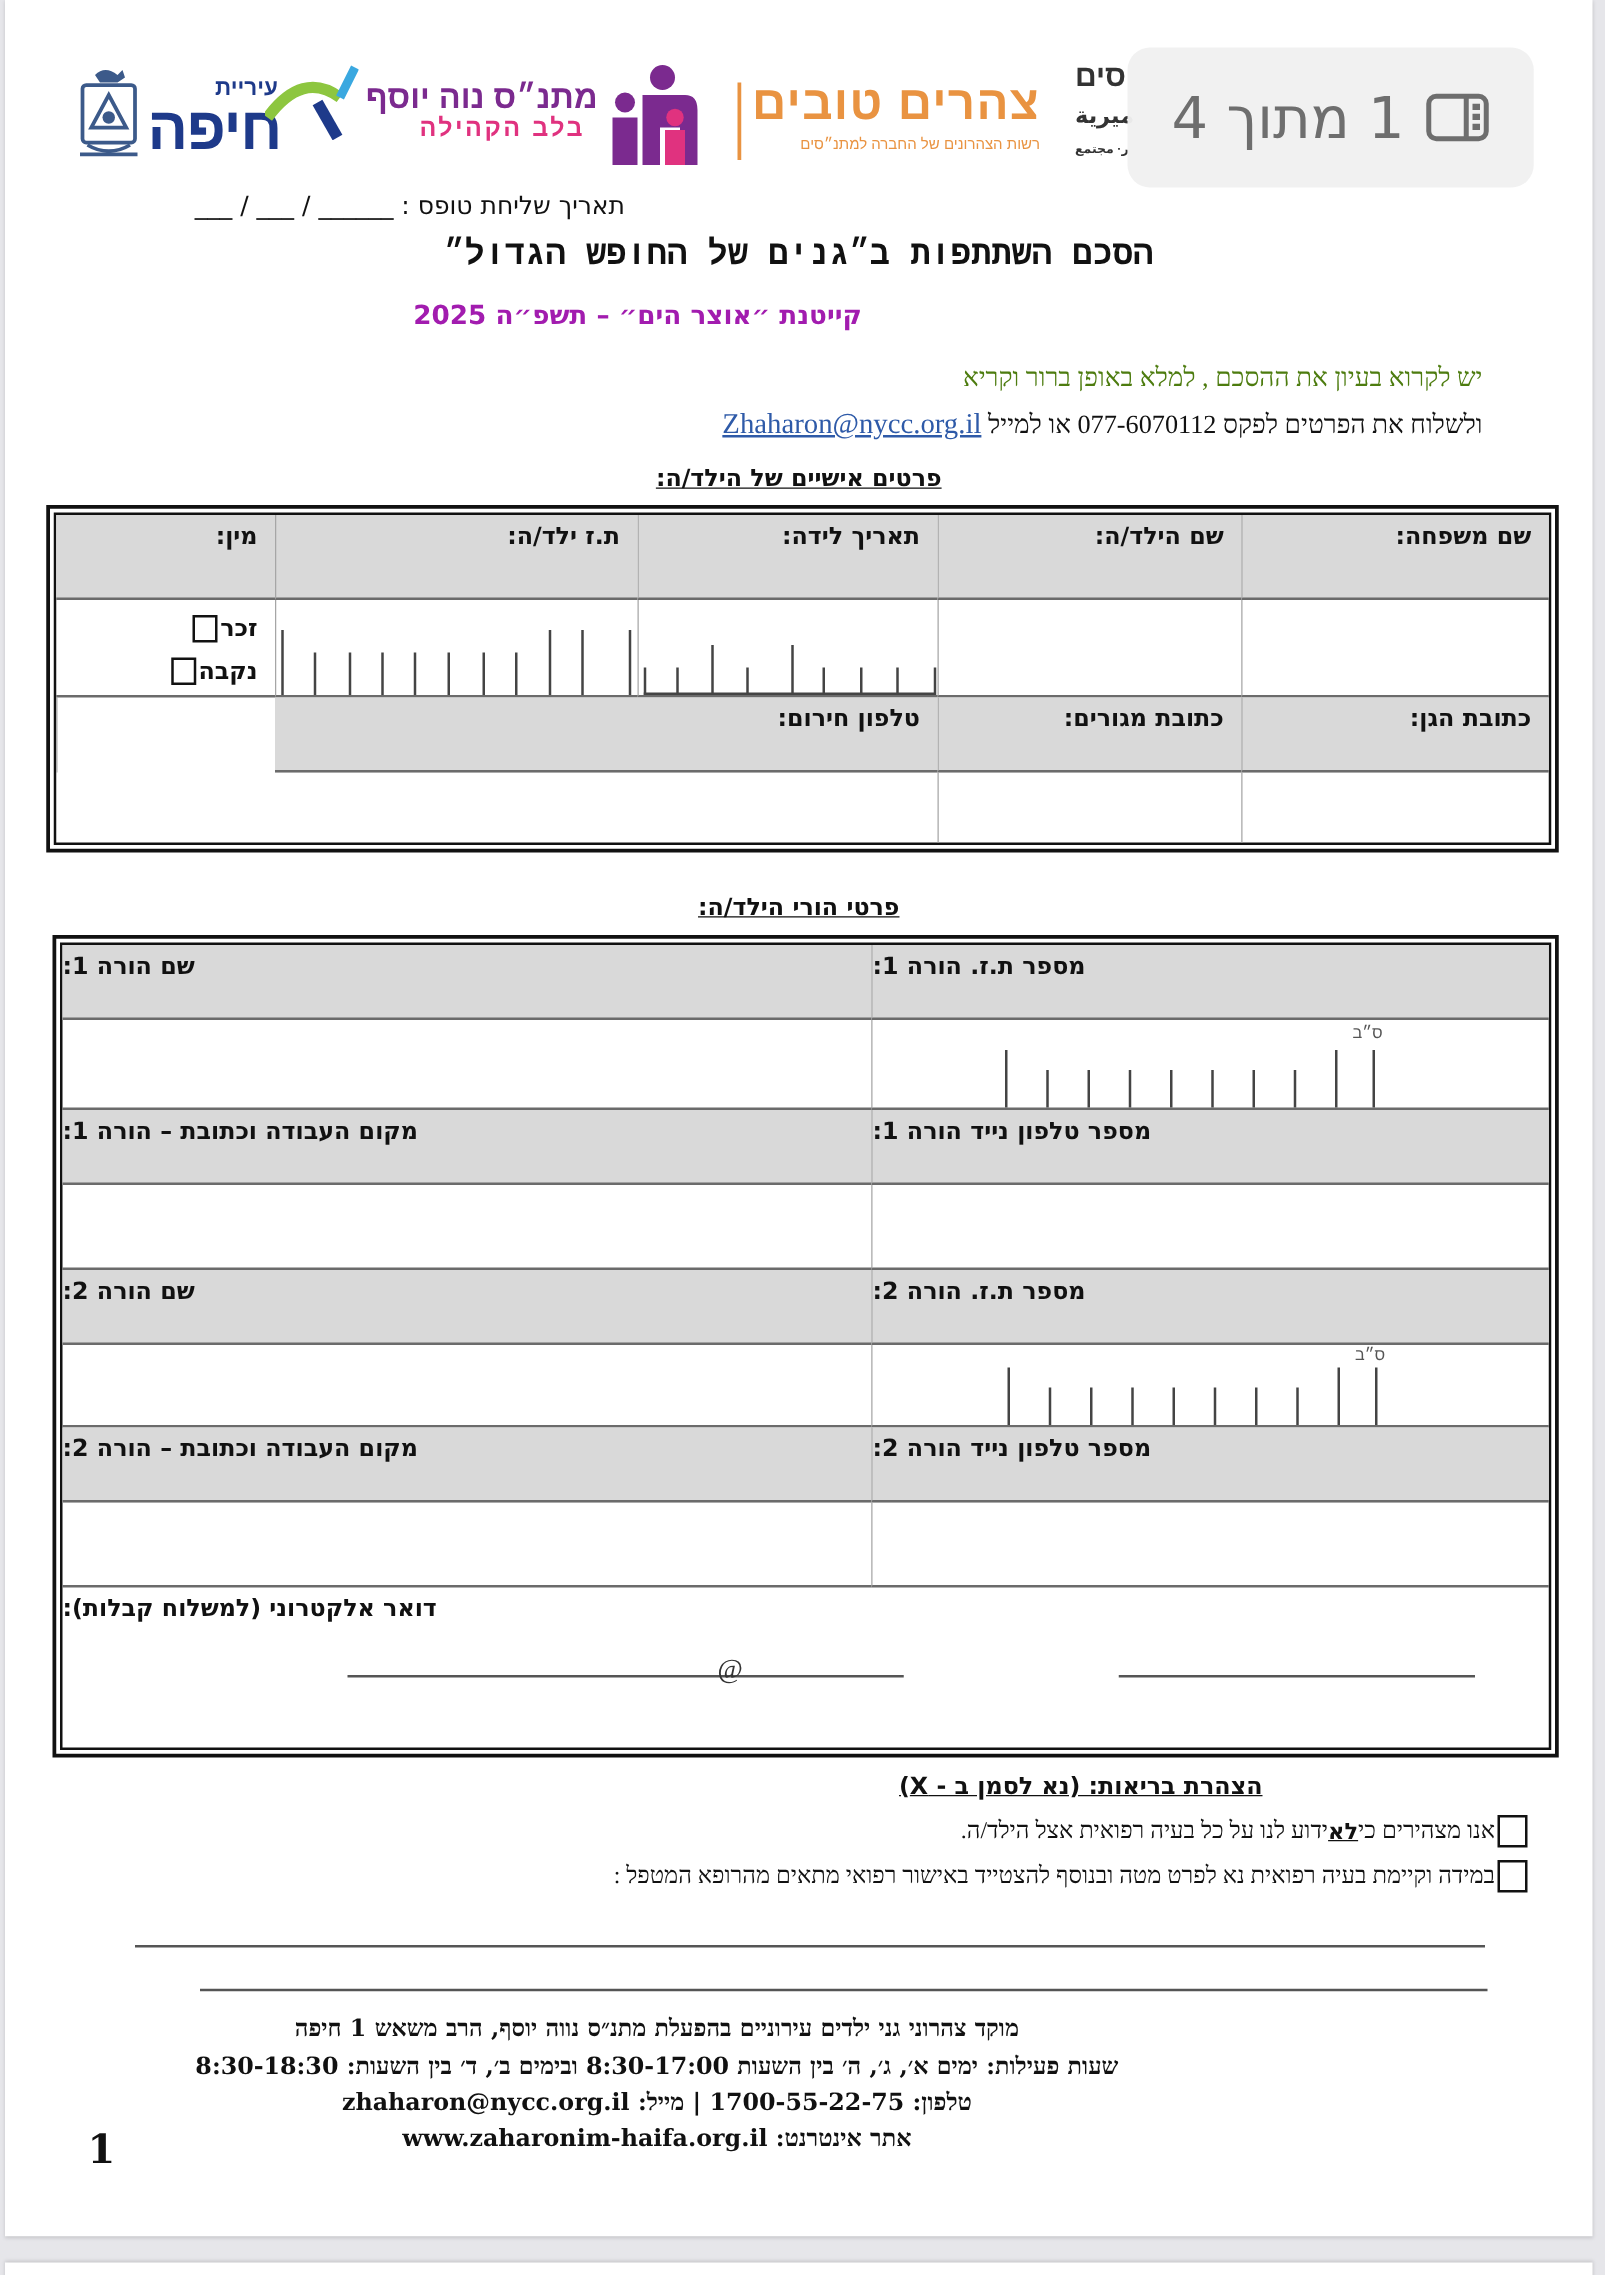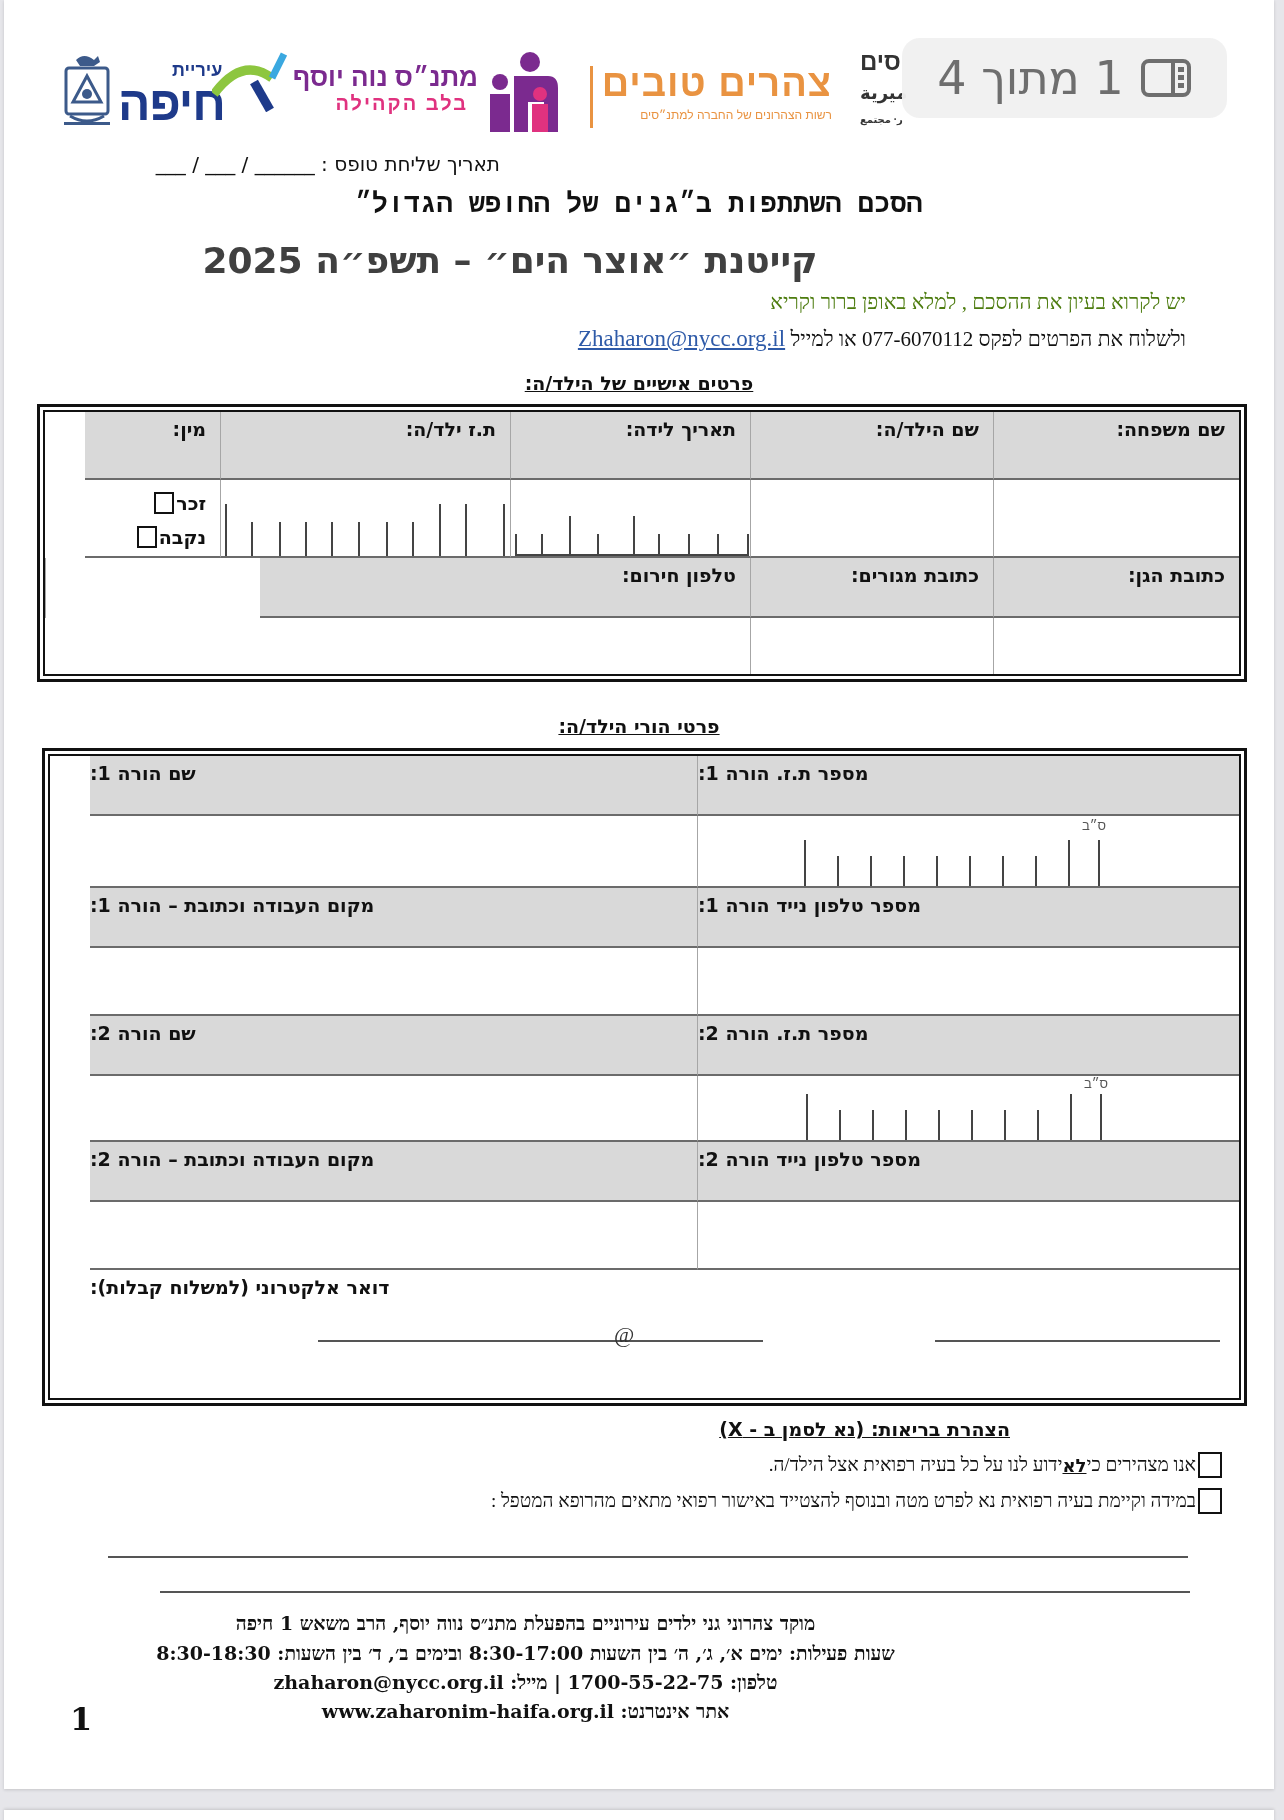--- a/index.html
+++ b/index.html
@@ -22,7 +22,7 @@
 
   
   .page-badge {
-    position: absolute; left: 898px; top: 38px; width: 325px; height: 80px;
+    position: absolute; left: 898px; top: 38px; width: 325px; height: 112px;
     background: rgba(240,240,240,0.96); border-radius: 18px;
     display: flex; align-items: center; justify-content: center; gap: 16px;
     direction: rtl;

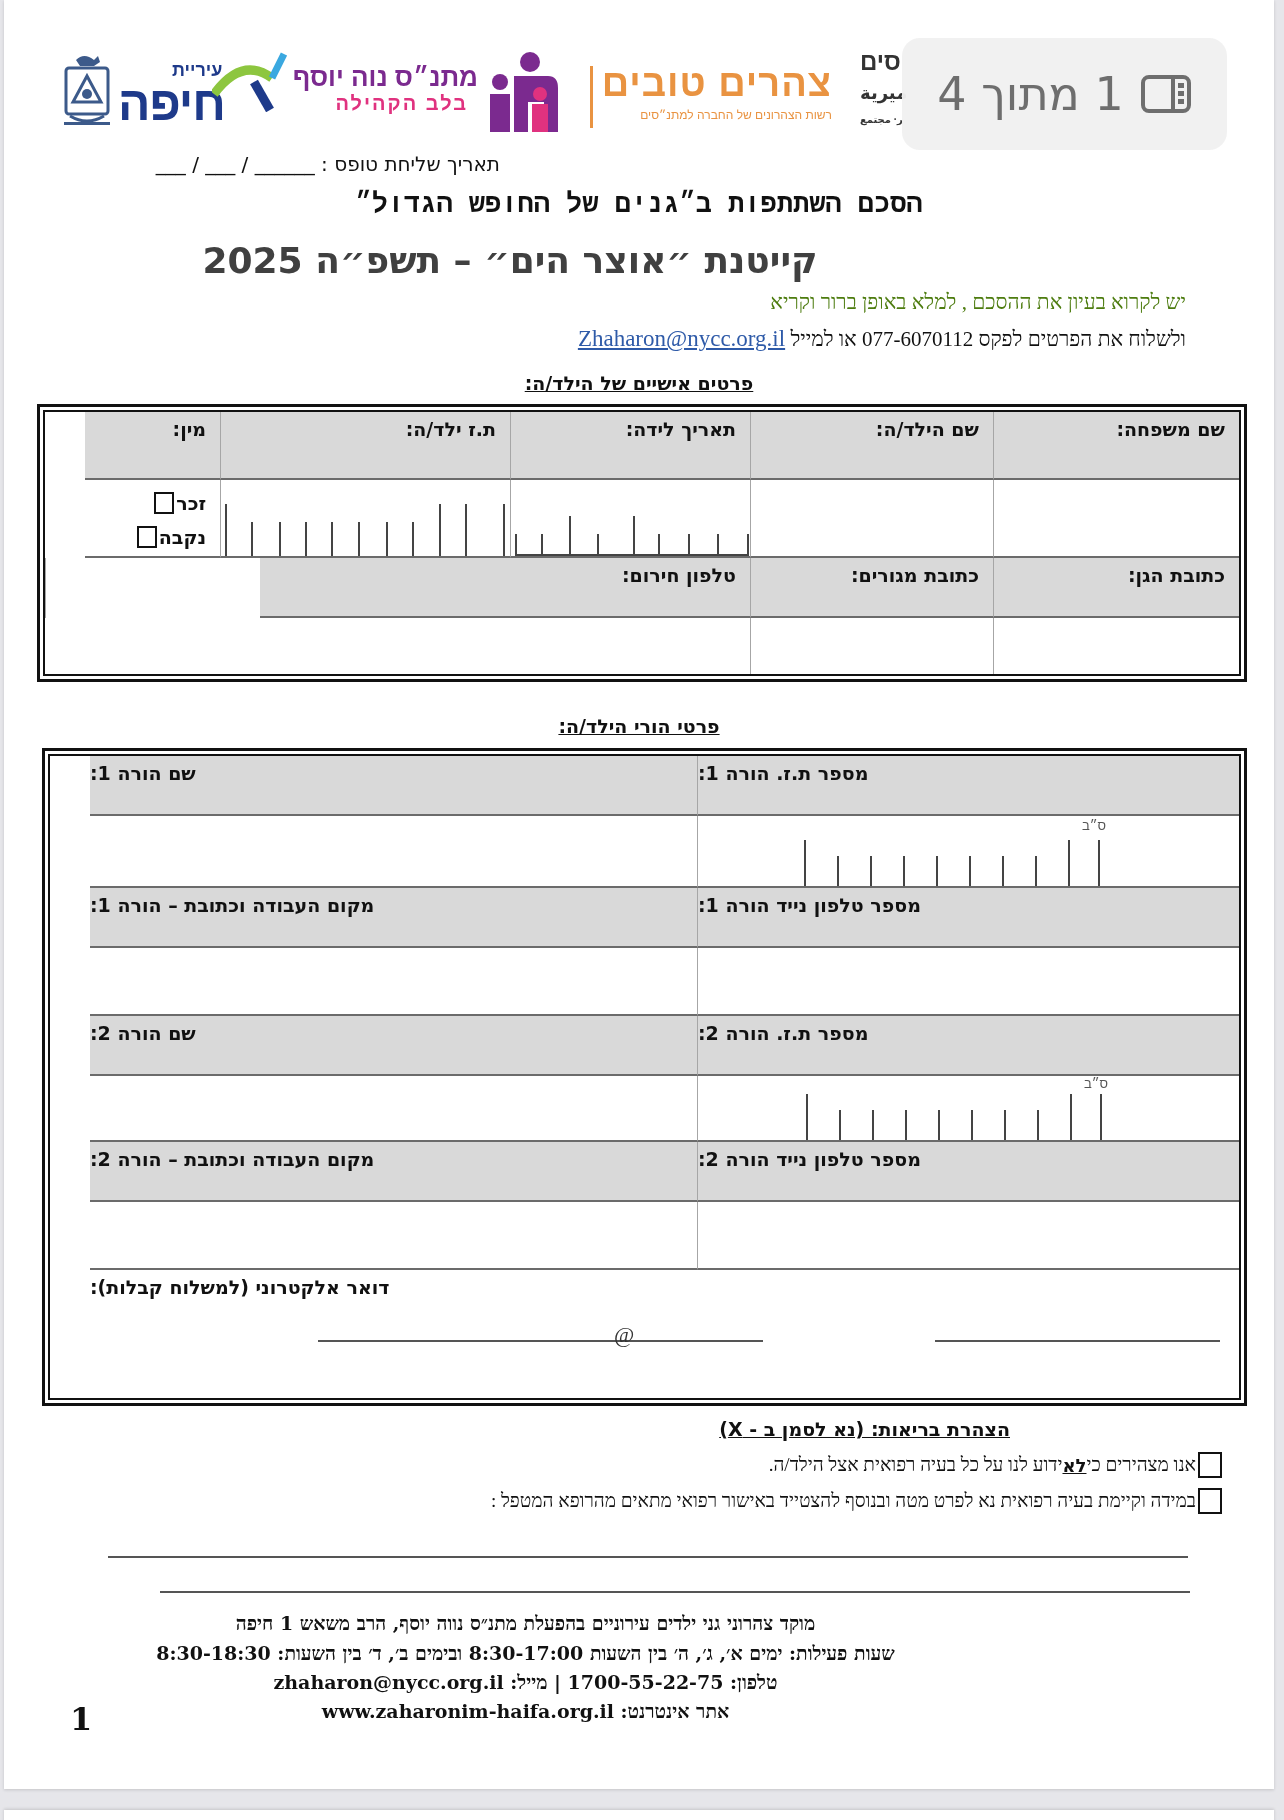--- a/index.html
+++ b/index.html
@@ -49,7 +49,7 @@
   
   .date-line { left: 96px; top: 152px; width: 400px; font-size: 20px; color: #111; direction: rtl; text-align: right; font-family: "DejaVu Sans", sans-serif; white-space: nowrap; }
   .title1 { left: 0; width: 1270px; top: 190px; text-align: center; font-size: 27px; font-weight: bold; color: #111; direction: rtl; font-family: Liberation Mono, monospace; }
-  .title2 { left: 0; width: 1012px; top: 240px; text-align: center; font-size: 36px; font-weight: bold; color: #404040; direction: rtl; font-family: "DejaVu Sans", sans-serif; }
+  .title2 { left: 0; width: 1012px; top: 240px; text-align: center; font-size: 21px; font-weight: bold; color: #a21caf; direction: rtl; font-family: "DejaVu Sans", sans-serif; }
   .intro1 { right: 88px; top: 290px; font-size: 21px; color: #4d7c0f; direction: rtl; white-space: nowrap; font-family: "Liberation Serif", serif; }
   .intro2 { right: 88px; top: 326px; font-size: 21px; color: #111; direction: rtl; white-space: nowrap; font-family: "Liberation Serif", serif; }
   .intro2 a { color: #2e5aa8; text-decoration: underline; font-family: "Liberation Serif", serif; font-size: 23px; }

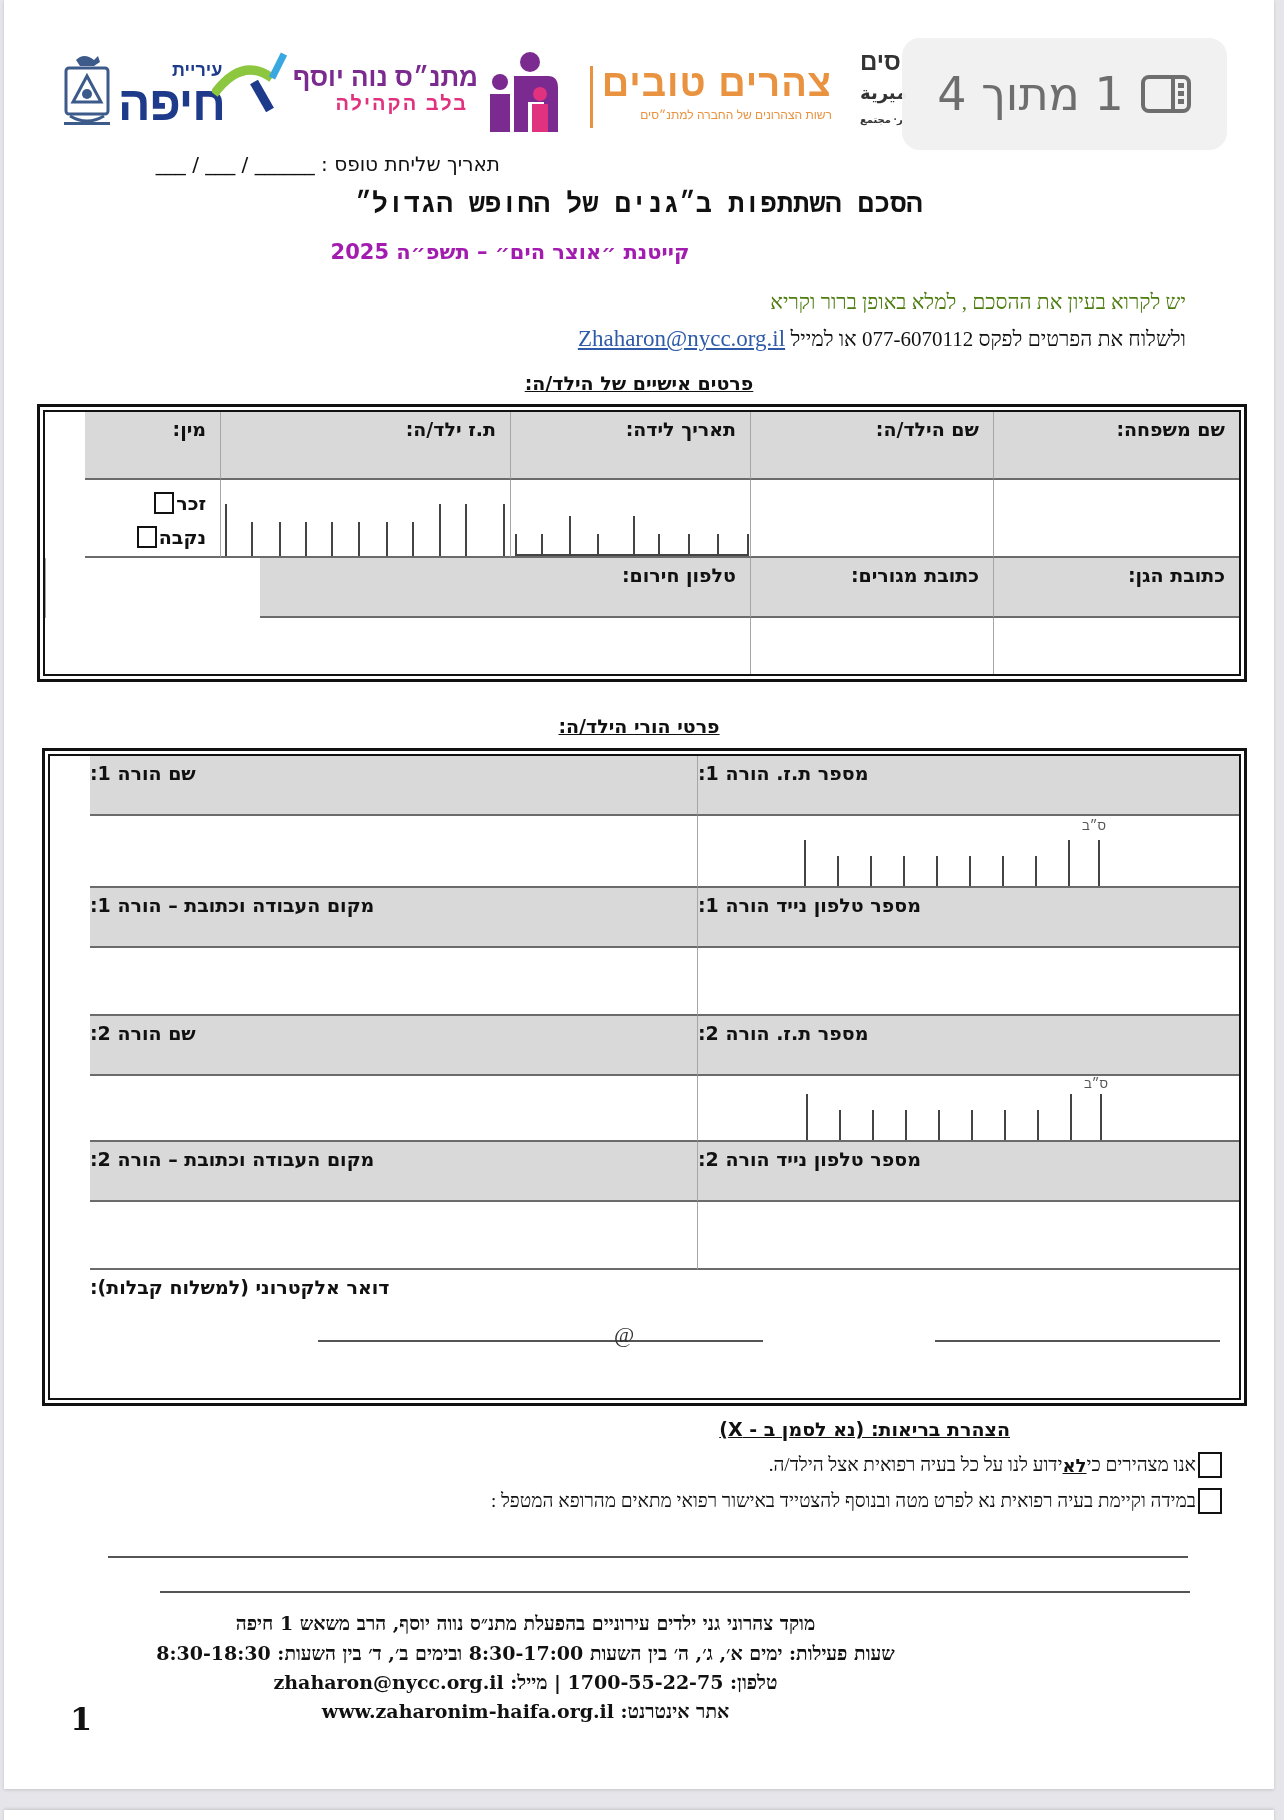--- a/index.html
+++ b/index.html
@@ -61,7 +61,7 @@
   .frame-inner { border: 2px solid #111; width: 100%; height: 100%; box-sizing: border-box; position: relative; }
   .grid { display: grid; direction: rtl; width: 100%; height: 100%; }
   .cell { border-left: 1px solid #a6a6a6; border-bottom: 2px solid #6b6b6b; box-sizing: border-box; position: relative; }
-  .cell.last-col { border-left: none; margin-left: 40px; }
+  .cell.last-col { border-left: none; }
   .hdr { background: #d9d9d9; }
   .lbl { position: absolute; right: 14px; top: 6px; font-size: 19px; font-weight: bold; color: #111; direction: rtl; white-space: nowrap; font-family: "DejaVu Sans", sans-serif; }
   .lbl-center { position: absolute; left: 0; right: 0; top: 6px; text-align: left; font-size: 19px; font-weight: bold; color: #111; direction: rtl; white-space: nowrap; font-family: "DejaVu Sans", sans-serif; }

